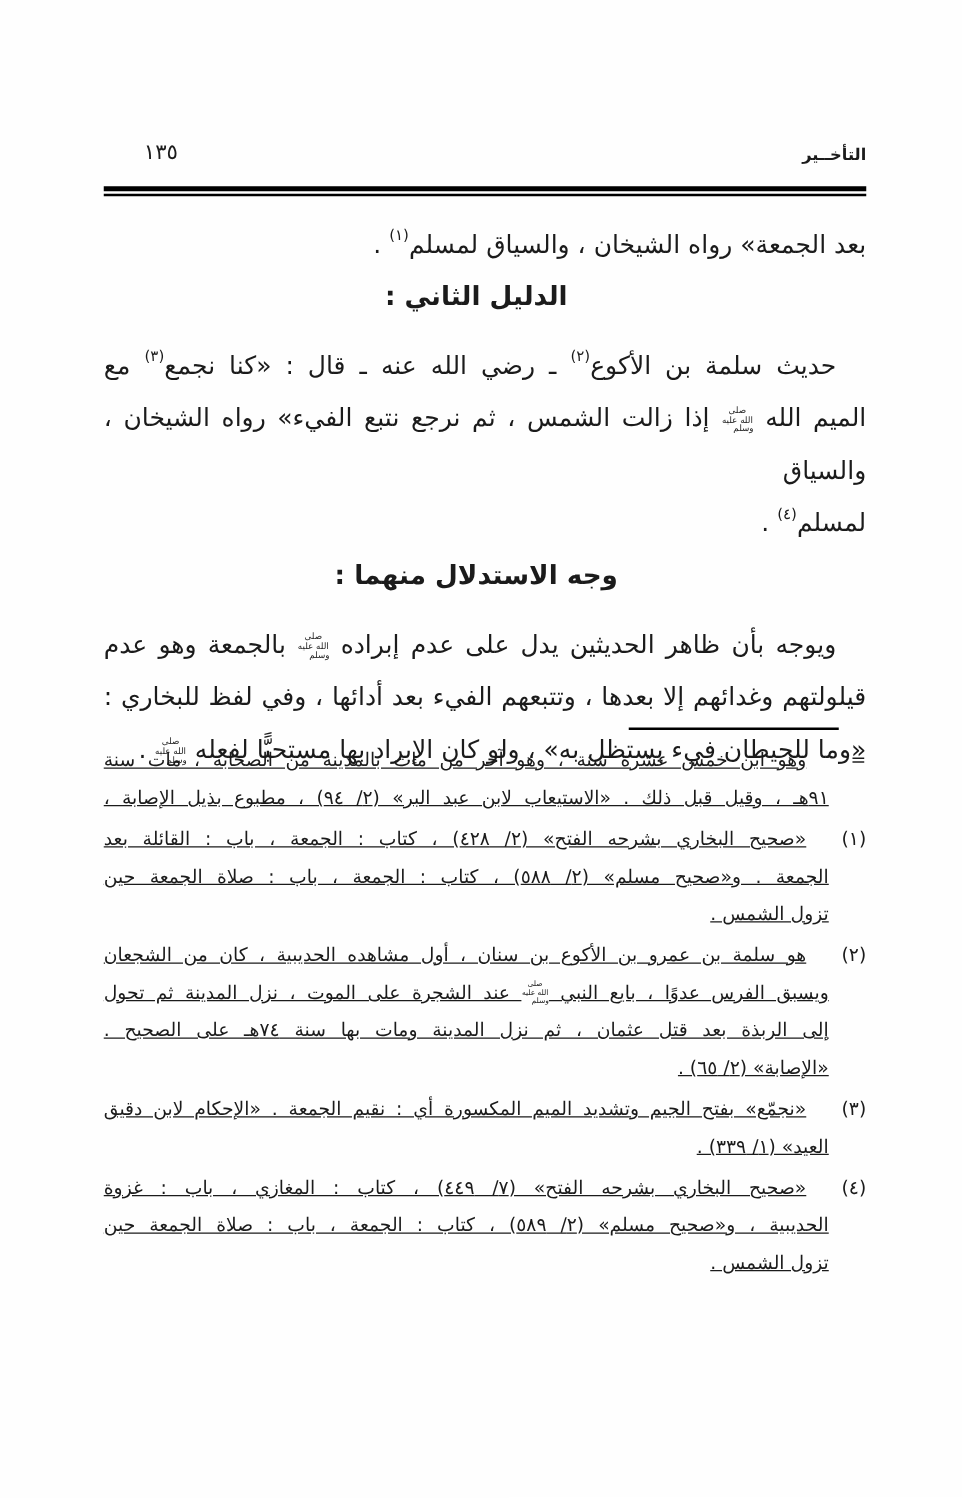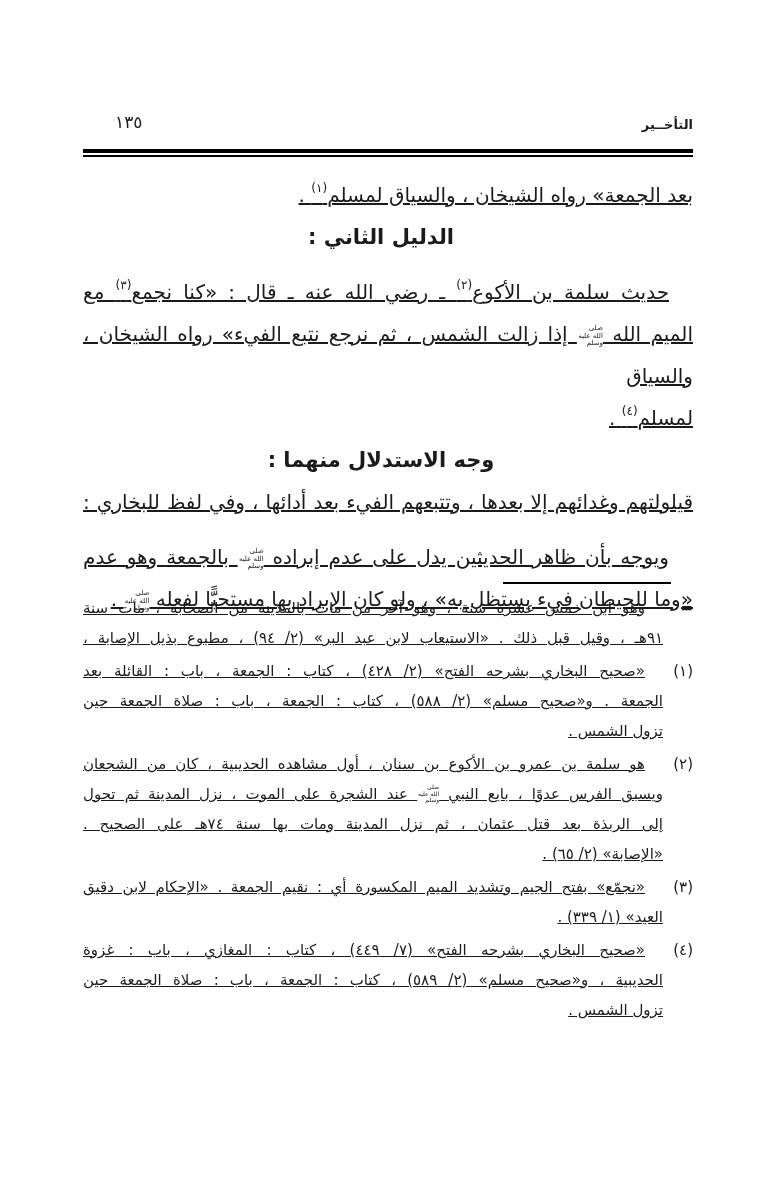--- a/index.html
+++ b/index.html
@@ -18,7 +18,7 @@
     border-top:4px solid #000;border-bottom:2px solid #000;}
   
   .body{position:absolute;top:174px;right:0;left:0;font-size:20px;}
-  .bline{line-height:42px;text-align:justify;text-align-last:right;text-decoration:underline;}
+  .bline{line-height:42px;text-align:justify;text-align-last:right;}
   .bline.j{text-align-last:justify;}
   .bline.indent{padding-right:24px;margin-top:13px;}
   .heading{font-weight:700;font-size:21px;line-height:42px;padding-right:14px;text-align:center;}

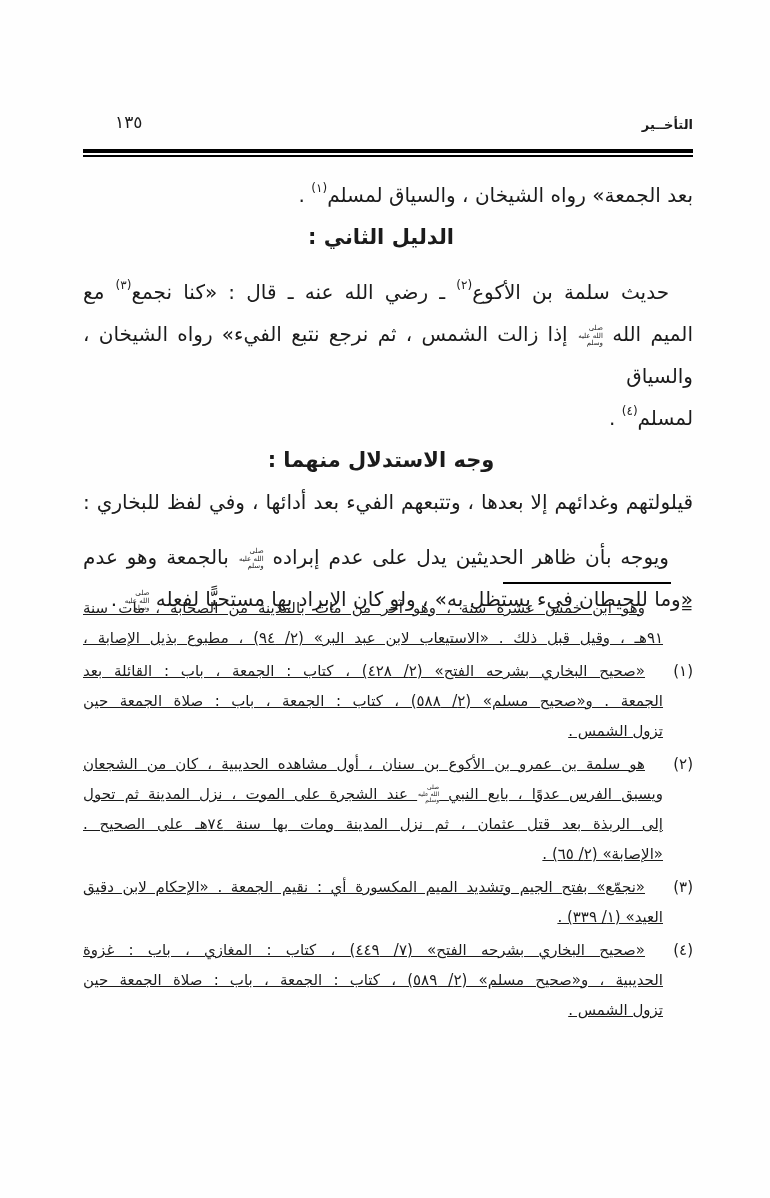--- a/index.html
+++ b/index.html
@@ -25,7 +25,7 @@
   sup.fnref{font-size:12px;line-height:0;position:relative;top:-2px;}
   
   .pbuh{display:inline-block;width:26px;font-size:7px;line-height:1.05;
-    text-align:right;vertical-align:-4px;white-space:normal;color:#1b1b1b;}
+    text-align:center;vertical-align:-4px;white-space:normal;color:#1b1b1b;}
   .fn .pbuh{width:22px;font-size:6px;vertical-align:-3px;}
   
   .fn-sep{position:absolute;top:582px;right:22px;width:168px;border-top:2px solid #000;}

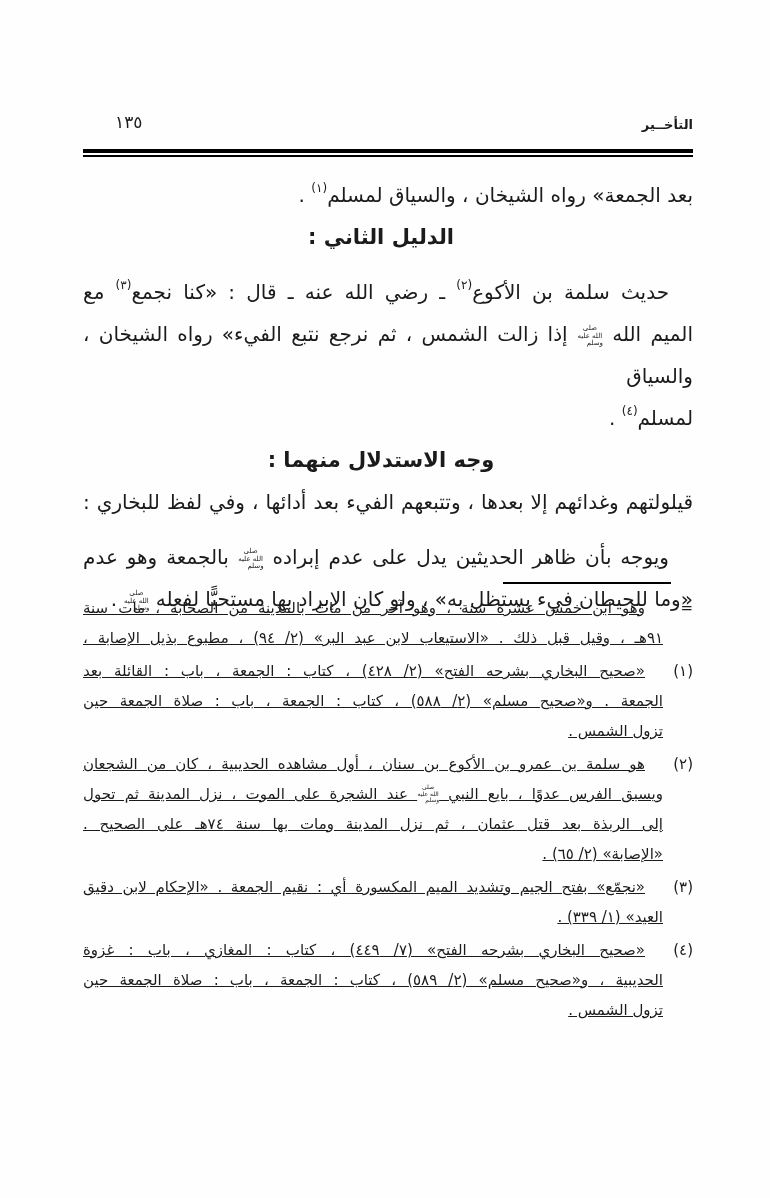--- a/index.html
+++ b/index.html
@@ -62,8 +62,8 @@
         </div>
         <div class="heading">وجه الاستدلال منهما :</div>
         <div class="paragraph">
+          <div class="bline j indent"><span>ويوجه بأن ظاهر الحديثين يدل على عدم إبراده </span><span class="pbuh" title="ﷺ">صلى الله عليه وسلم</span><span> بالجمعة وهو عدم</span></div>
           <div class="bline j"><span>قيلولتهم وغدائهم إلا بعدها ، وتتبعهم الفيء بعد أدائها ، وفي لفظ للبخاري :</span></div>
-          <div class="bline j indent"><span>ويوجه بأن ظاهر الحديثين يدل على عدم إبراده </span><span class="pbuh" title="ﷺ">صلى الله عليه وسلم</span><span> بالجمعة وهو عدم</span></div>
           <div class="bline"><span>«وما للحيطان فيء يستظل به» ، ولو كان الإبراد بها مستحبًّا لفعله </span><span class="pbuh" title="ﷺ">صلى الله عليه وسلم</span><span> .</span></div>
         </div>
       </div>

